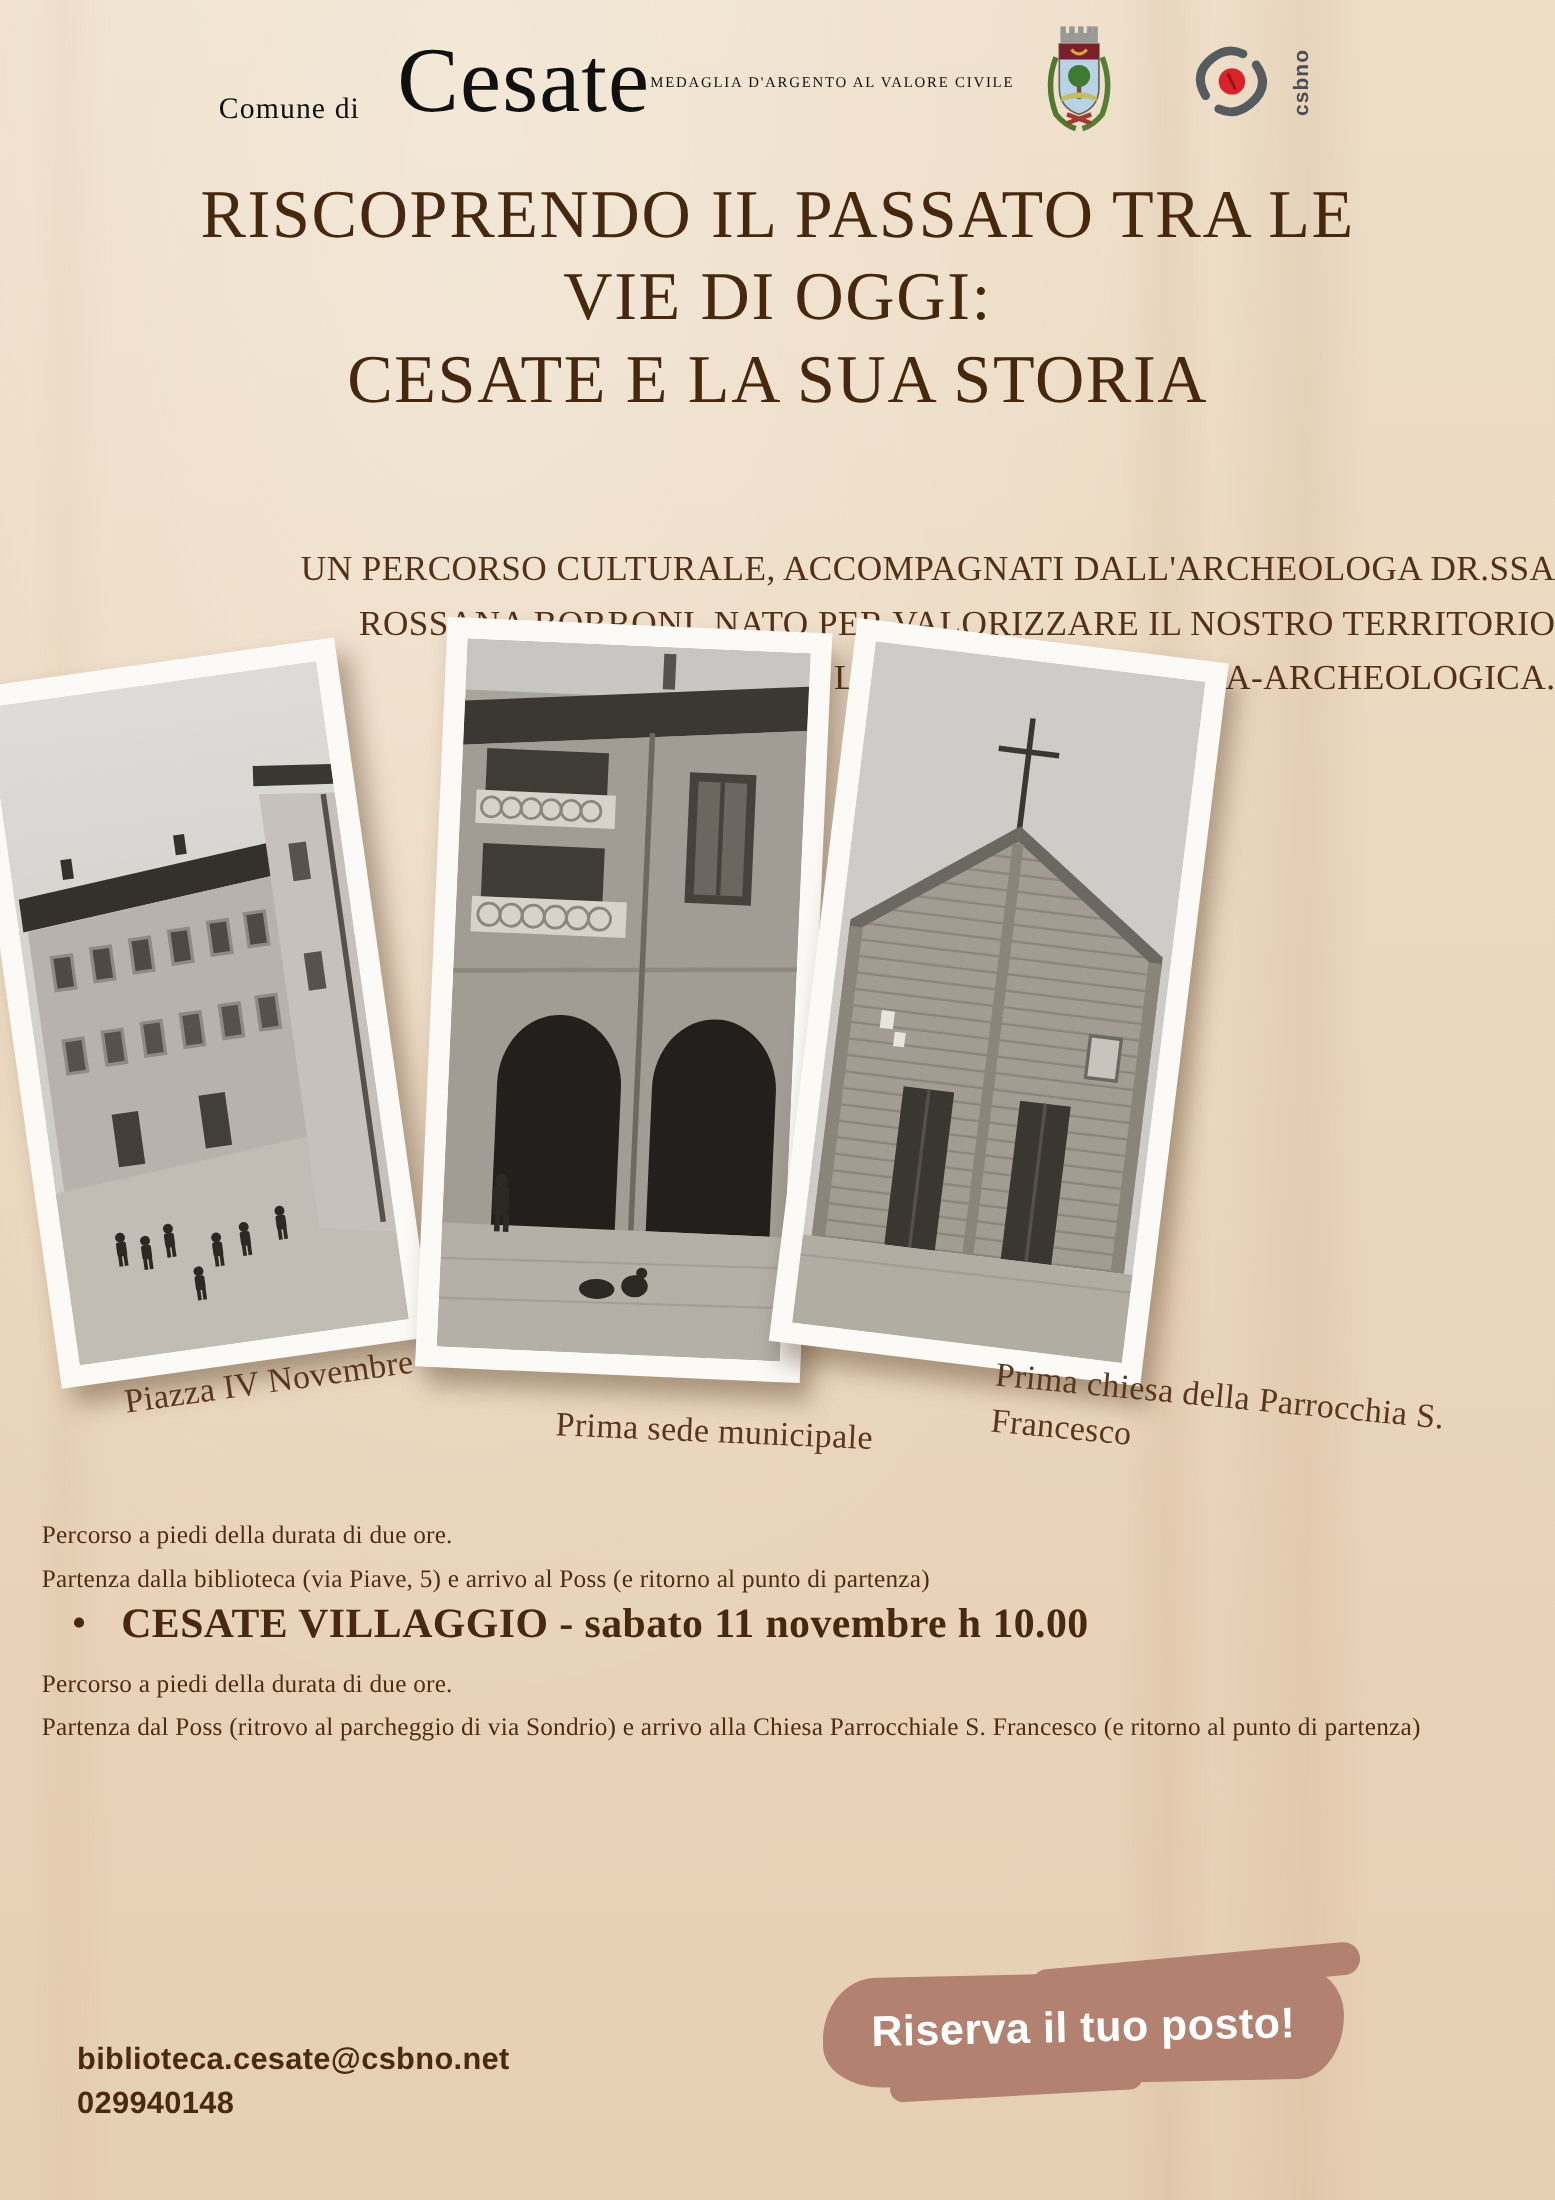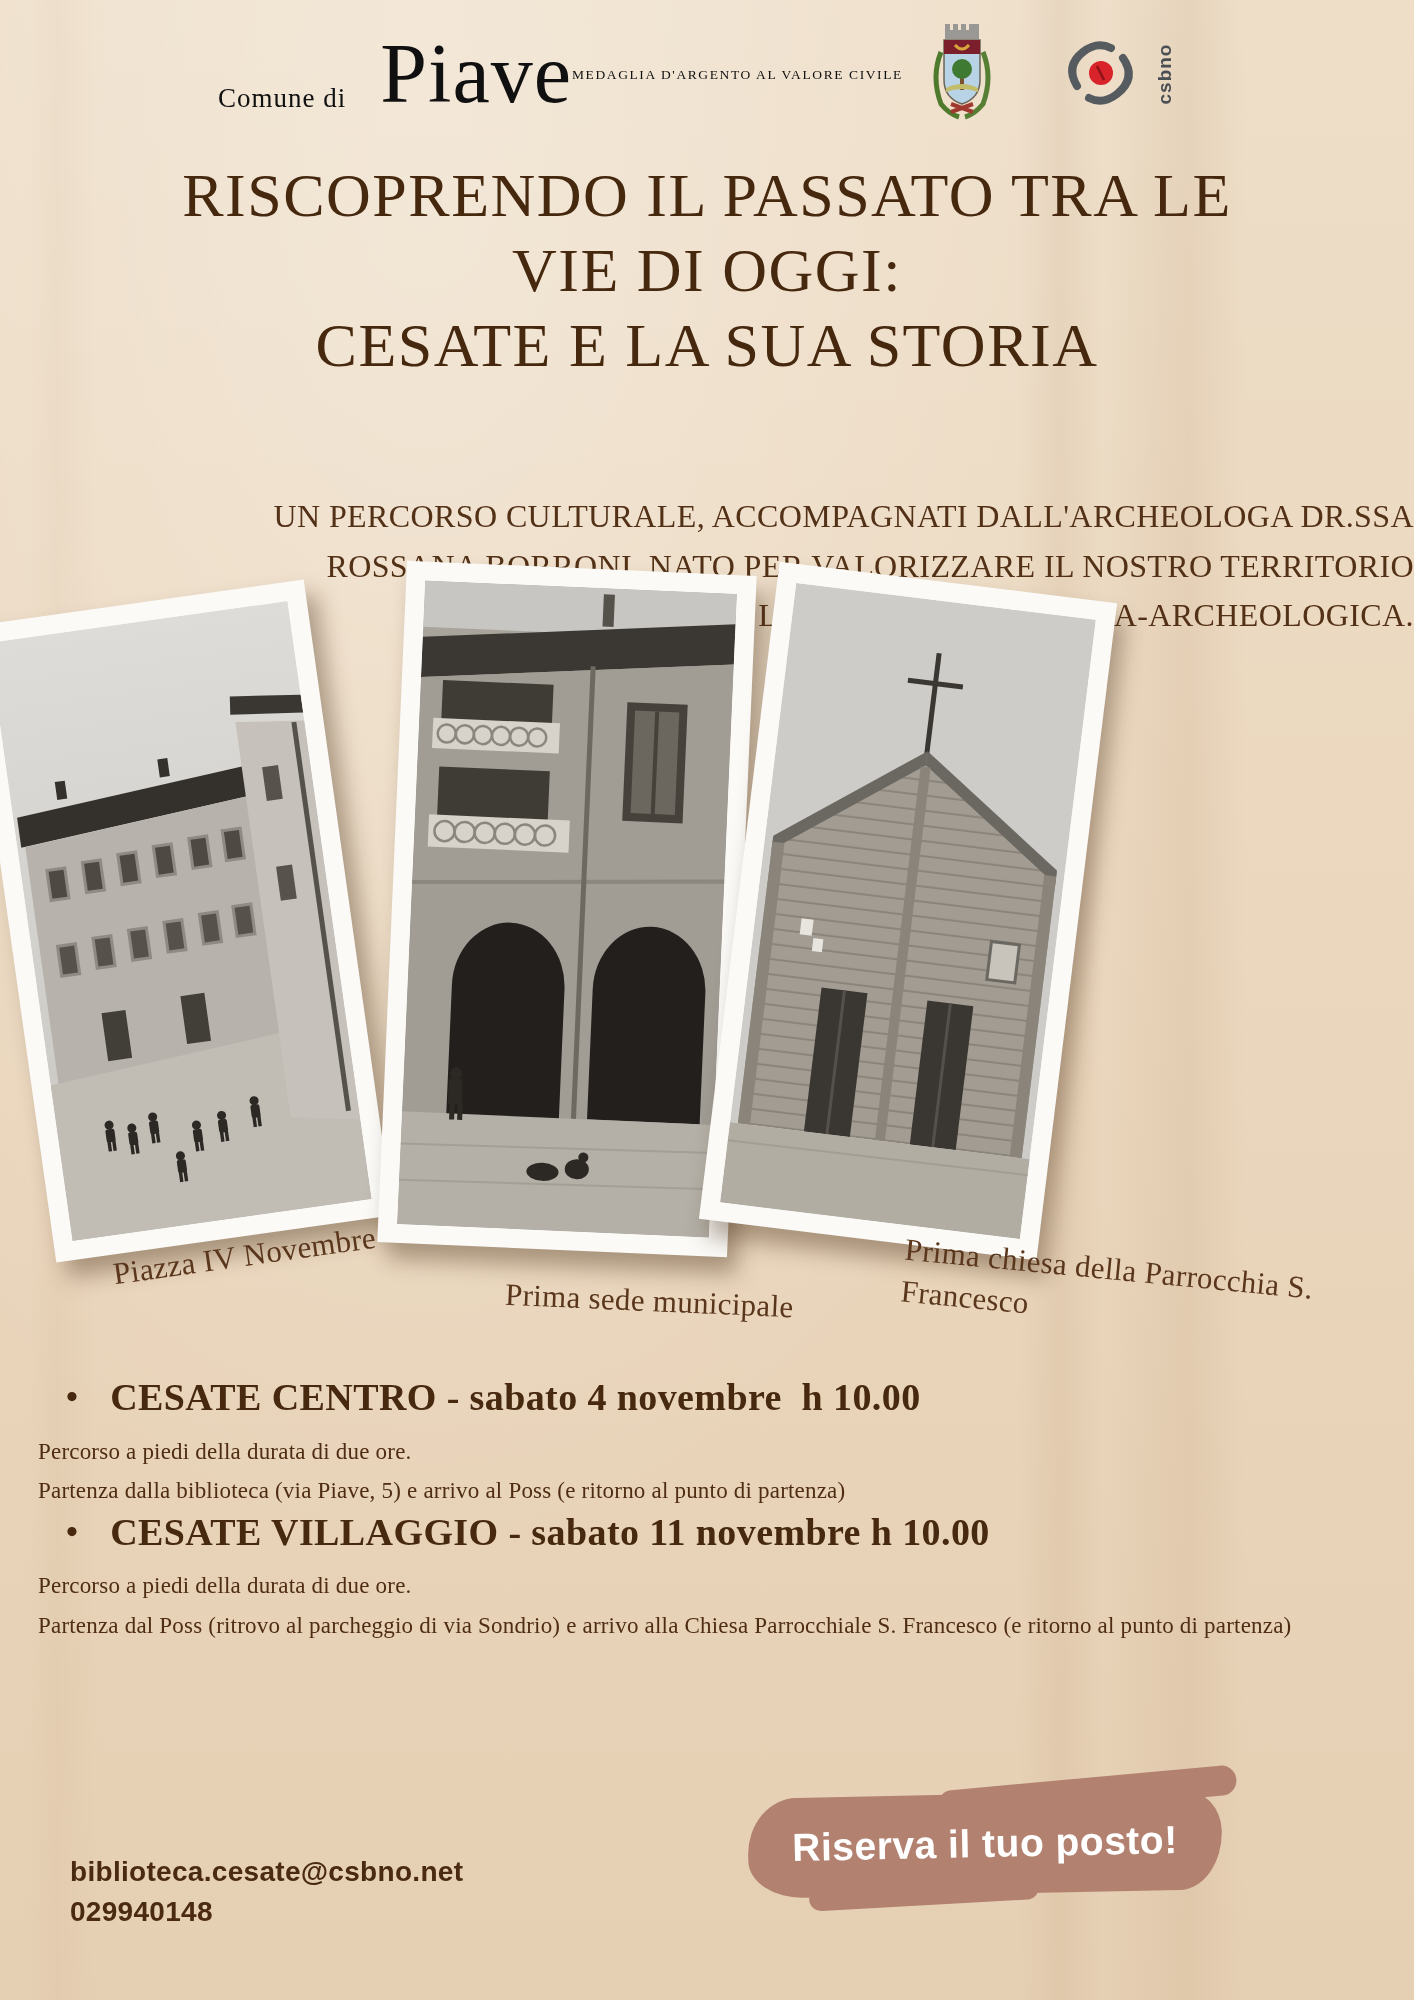--- a/index.html
+++ b/index.html
@@ -62,7 +62,7 @@
   <div class="header">
     <div class="cesate-word">
       <span class="l1">Comune di</span>
-      <span class="l2">Piave</span>
+      <span class="l2">Cesate</span>
       <span class="l3">MEDAGLIA D'ARGENTO AL VALORE CIVILE</span>
     </div>
 

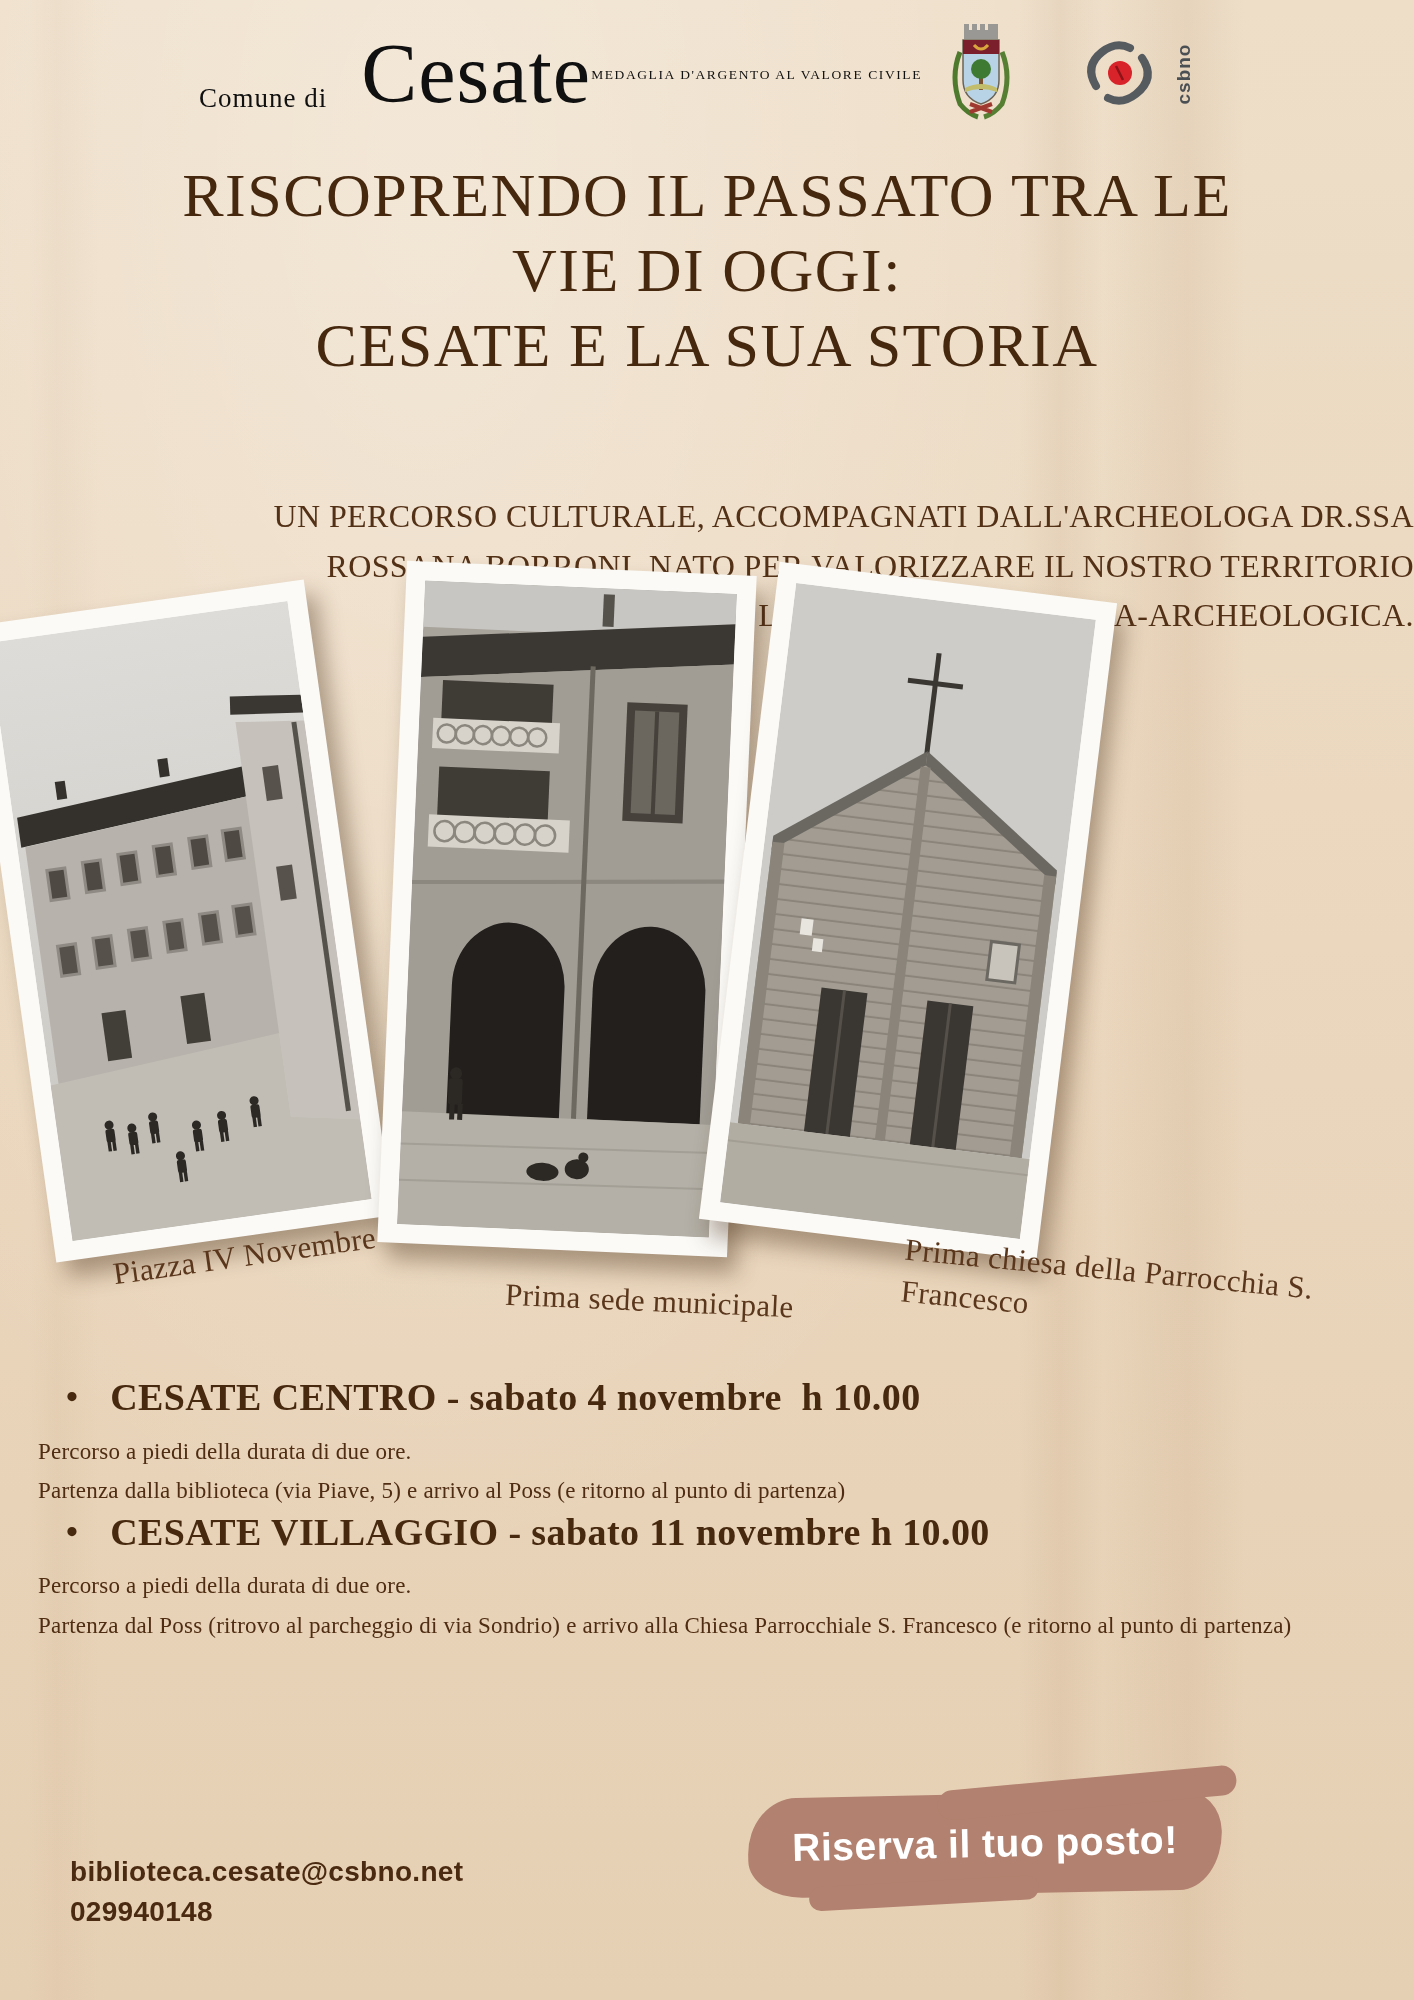--- a/index.html
+++ b/index.html
@@ -274,10 +274,6 @@
 
   <div class="events">
     <div class="event">
-      <div class="event-head">
-        <span>CESATE CENTRO</span>
-        <span class="sched">- sabato 4 novembre  h 10.00</span>
-      </div>
       <div class="event-detail">Percorso a piedi della durata di due ore.</div>
       <div class="event-detail">Partenza dalla biblioteca (via Piave, 5) e arrivo al Poss (e ritorno al punto di partenza)</div>
     </div>

